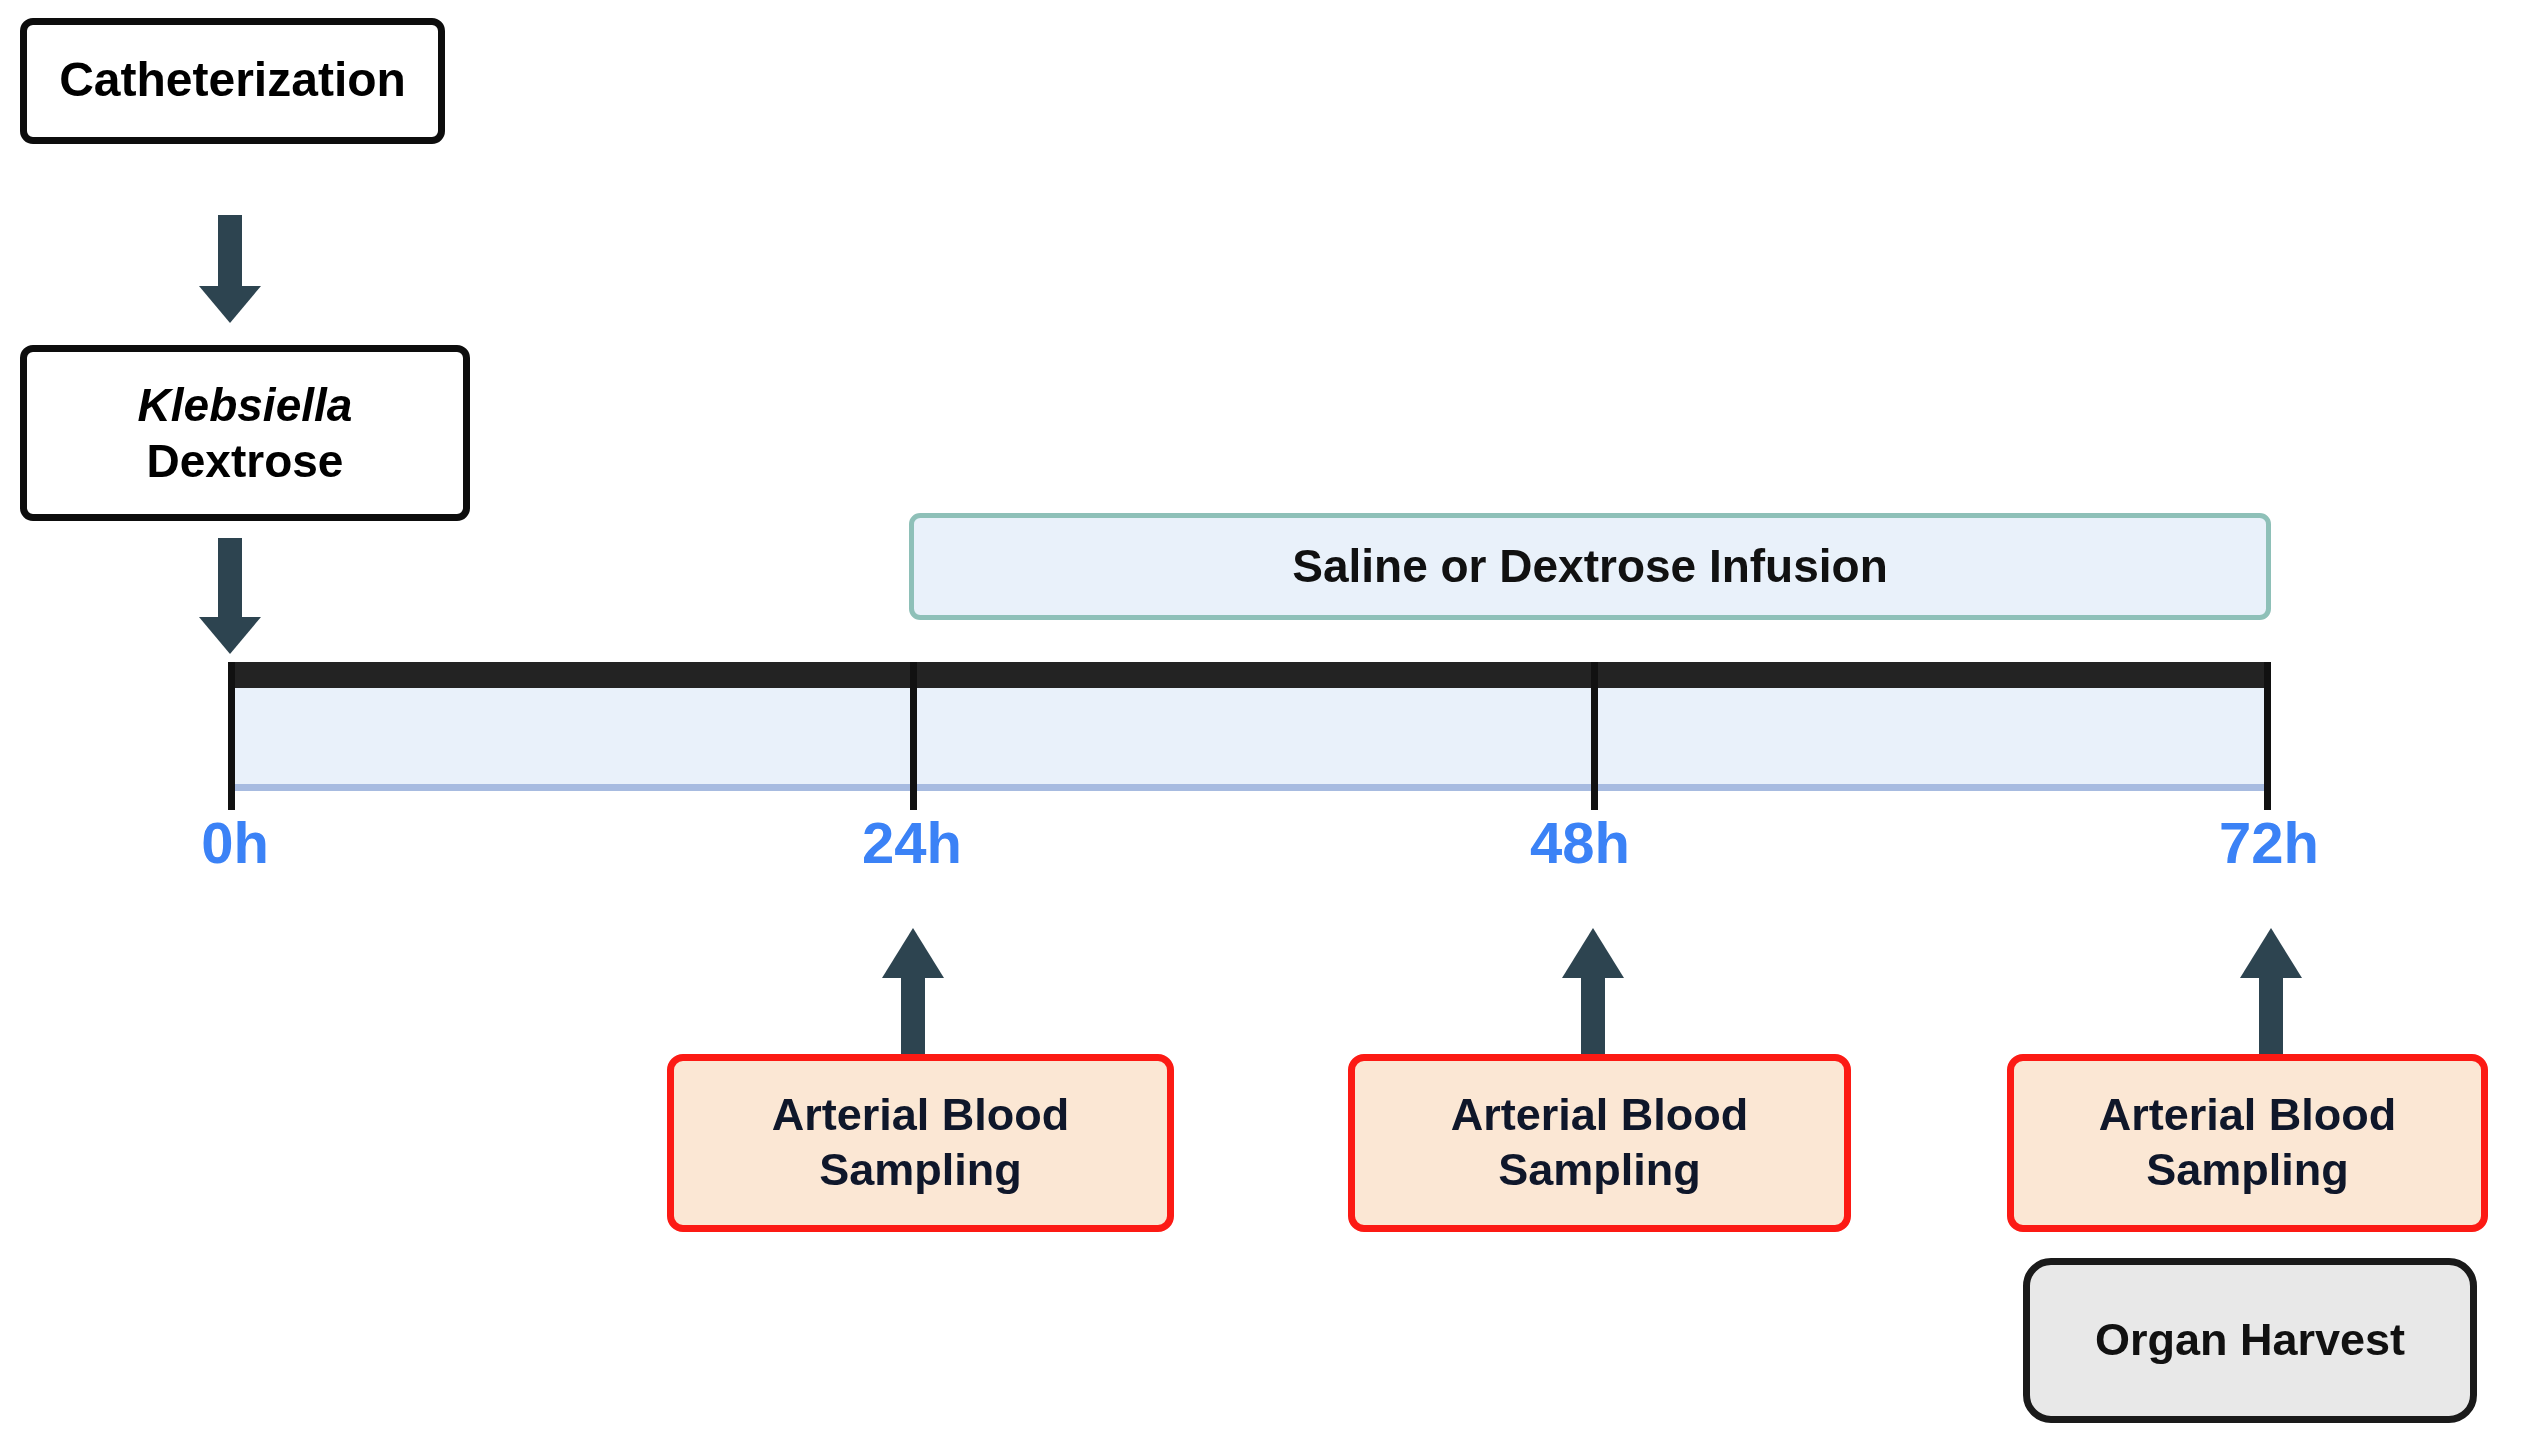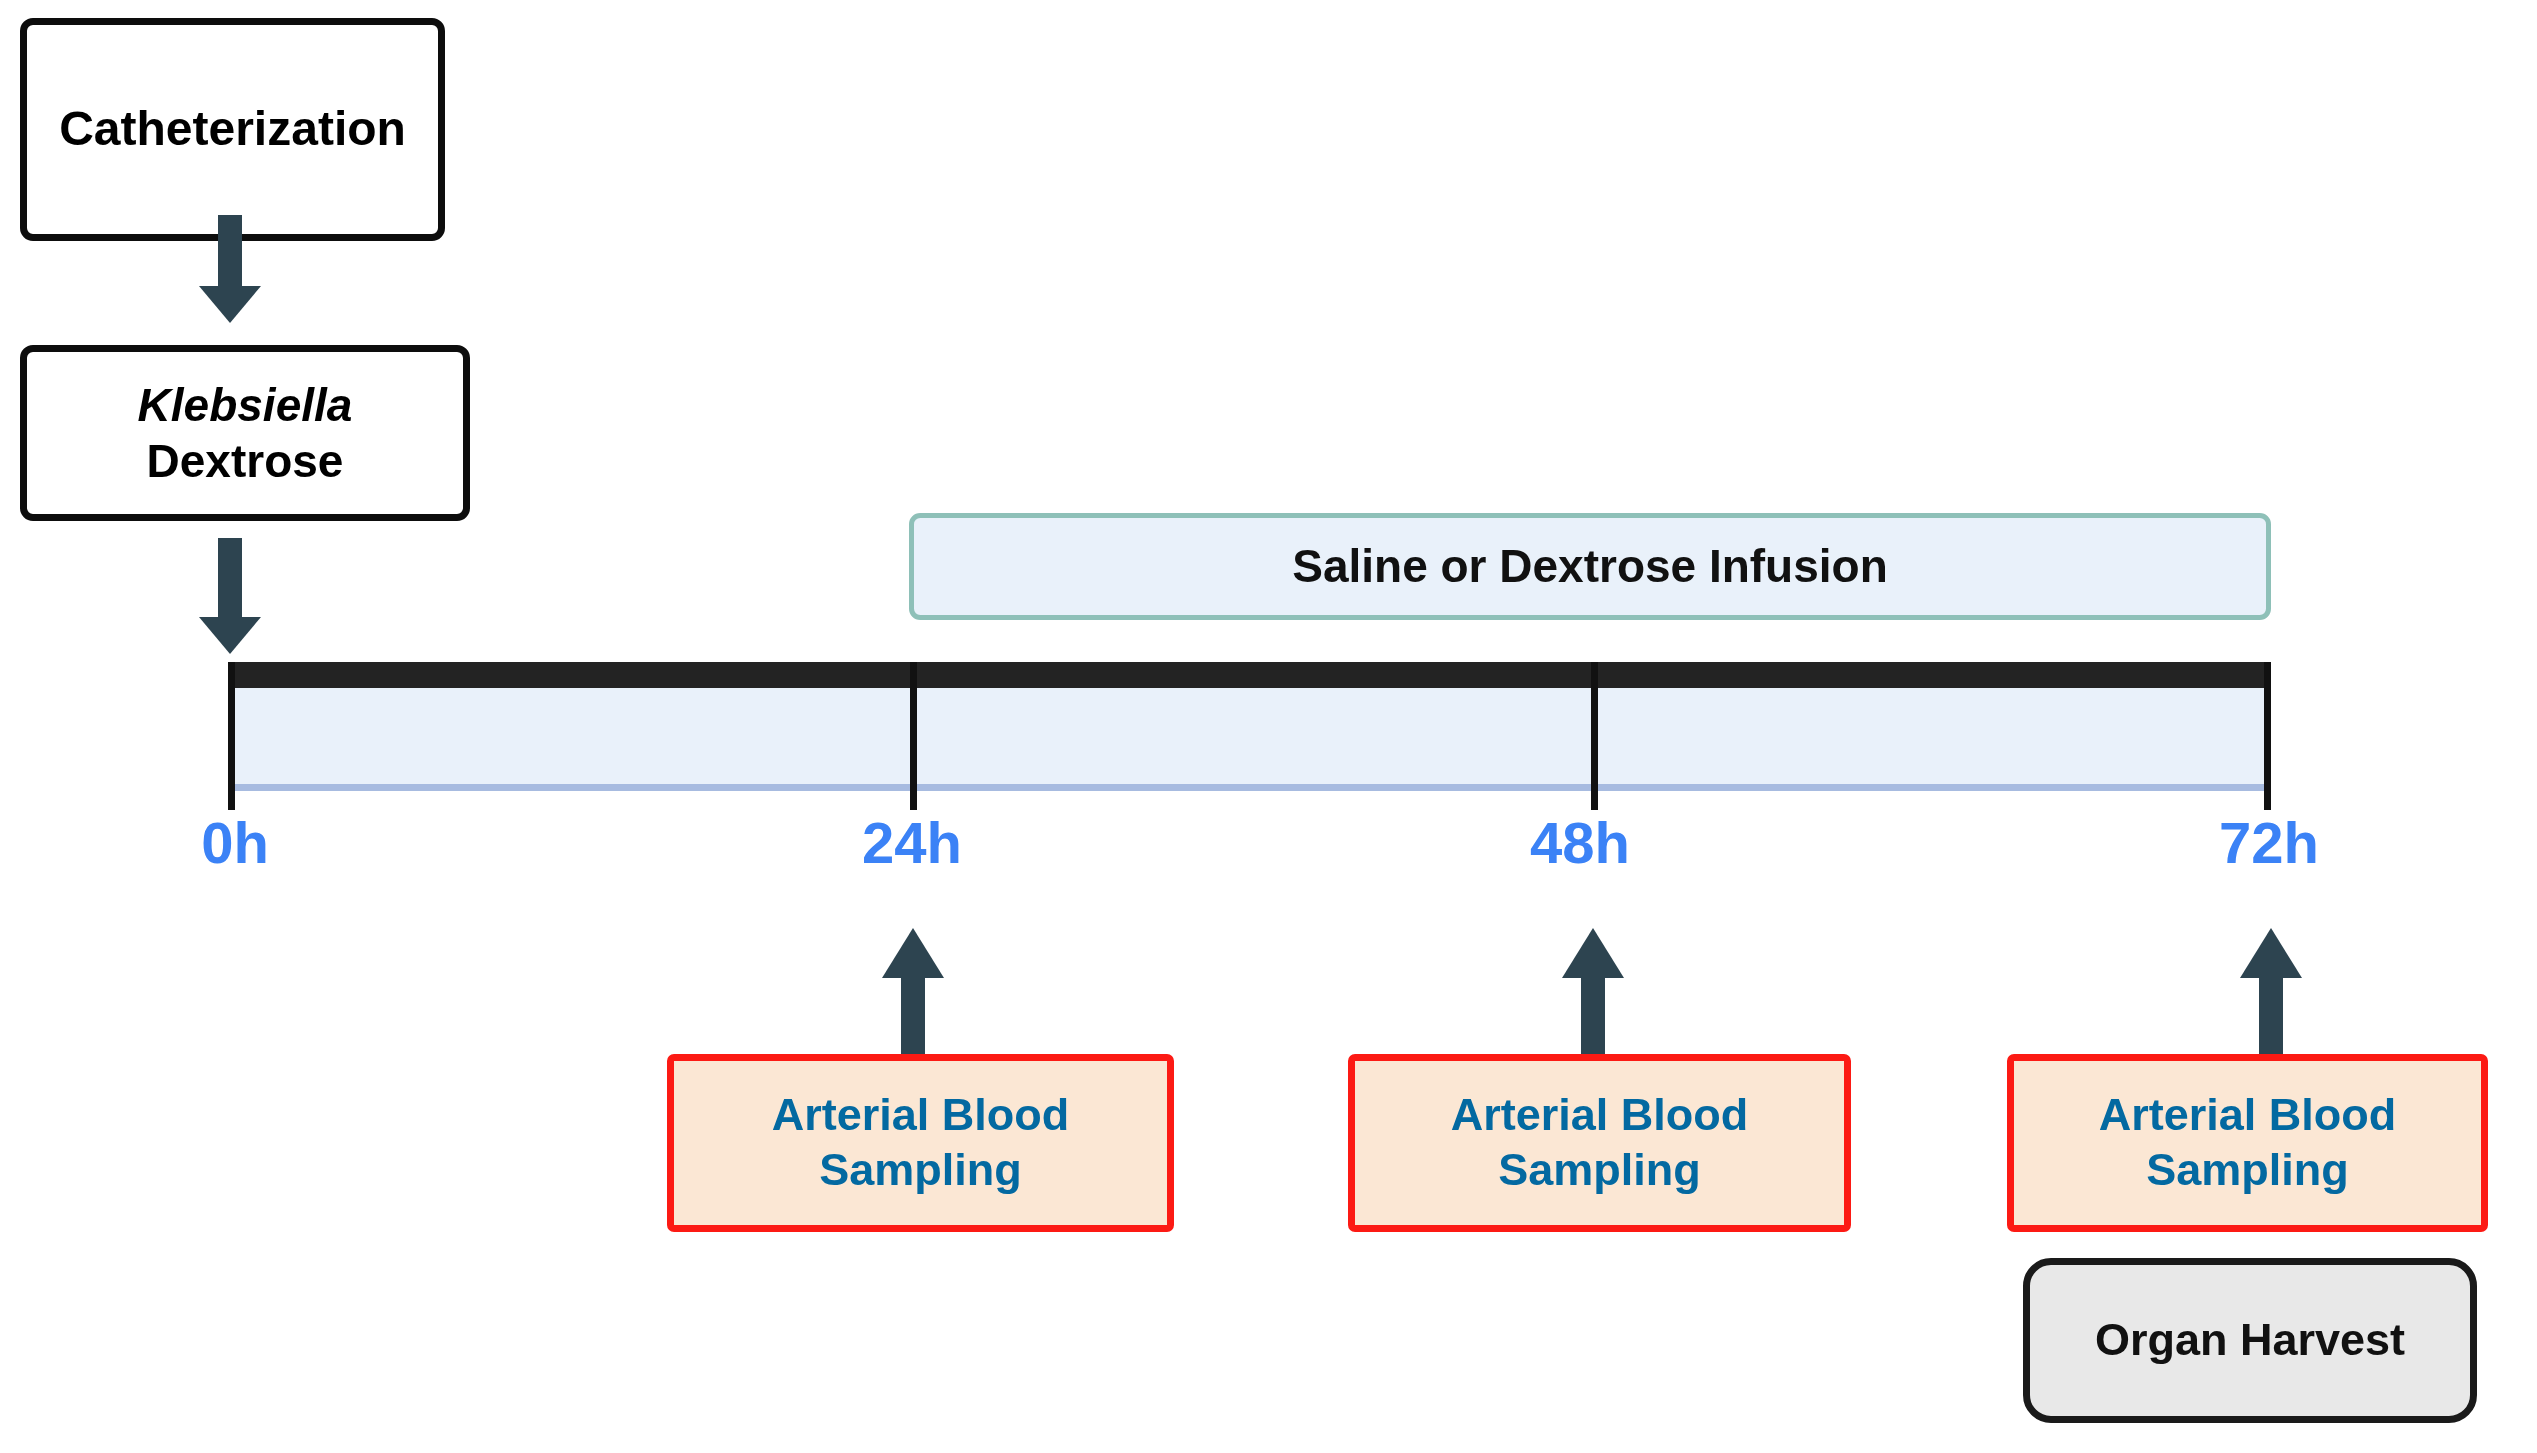--- a/index.html
+++ b/index.html
@@ -69,7 +69,7 @@
   
   #catheterization-box {
     left: 20px;  top: 17.6px;
-    width: 425px; height: 223px;
+    width: 425px; height: 126px;
     font-size: 48px;
   }
   #klebsiella-box {

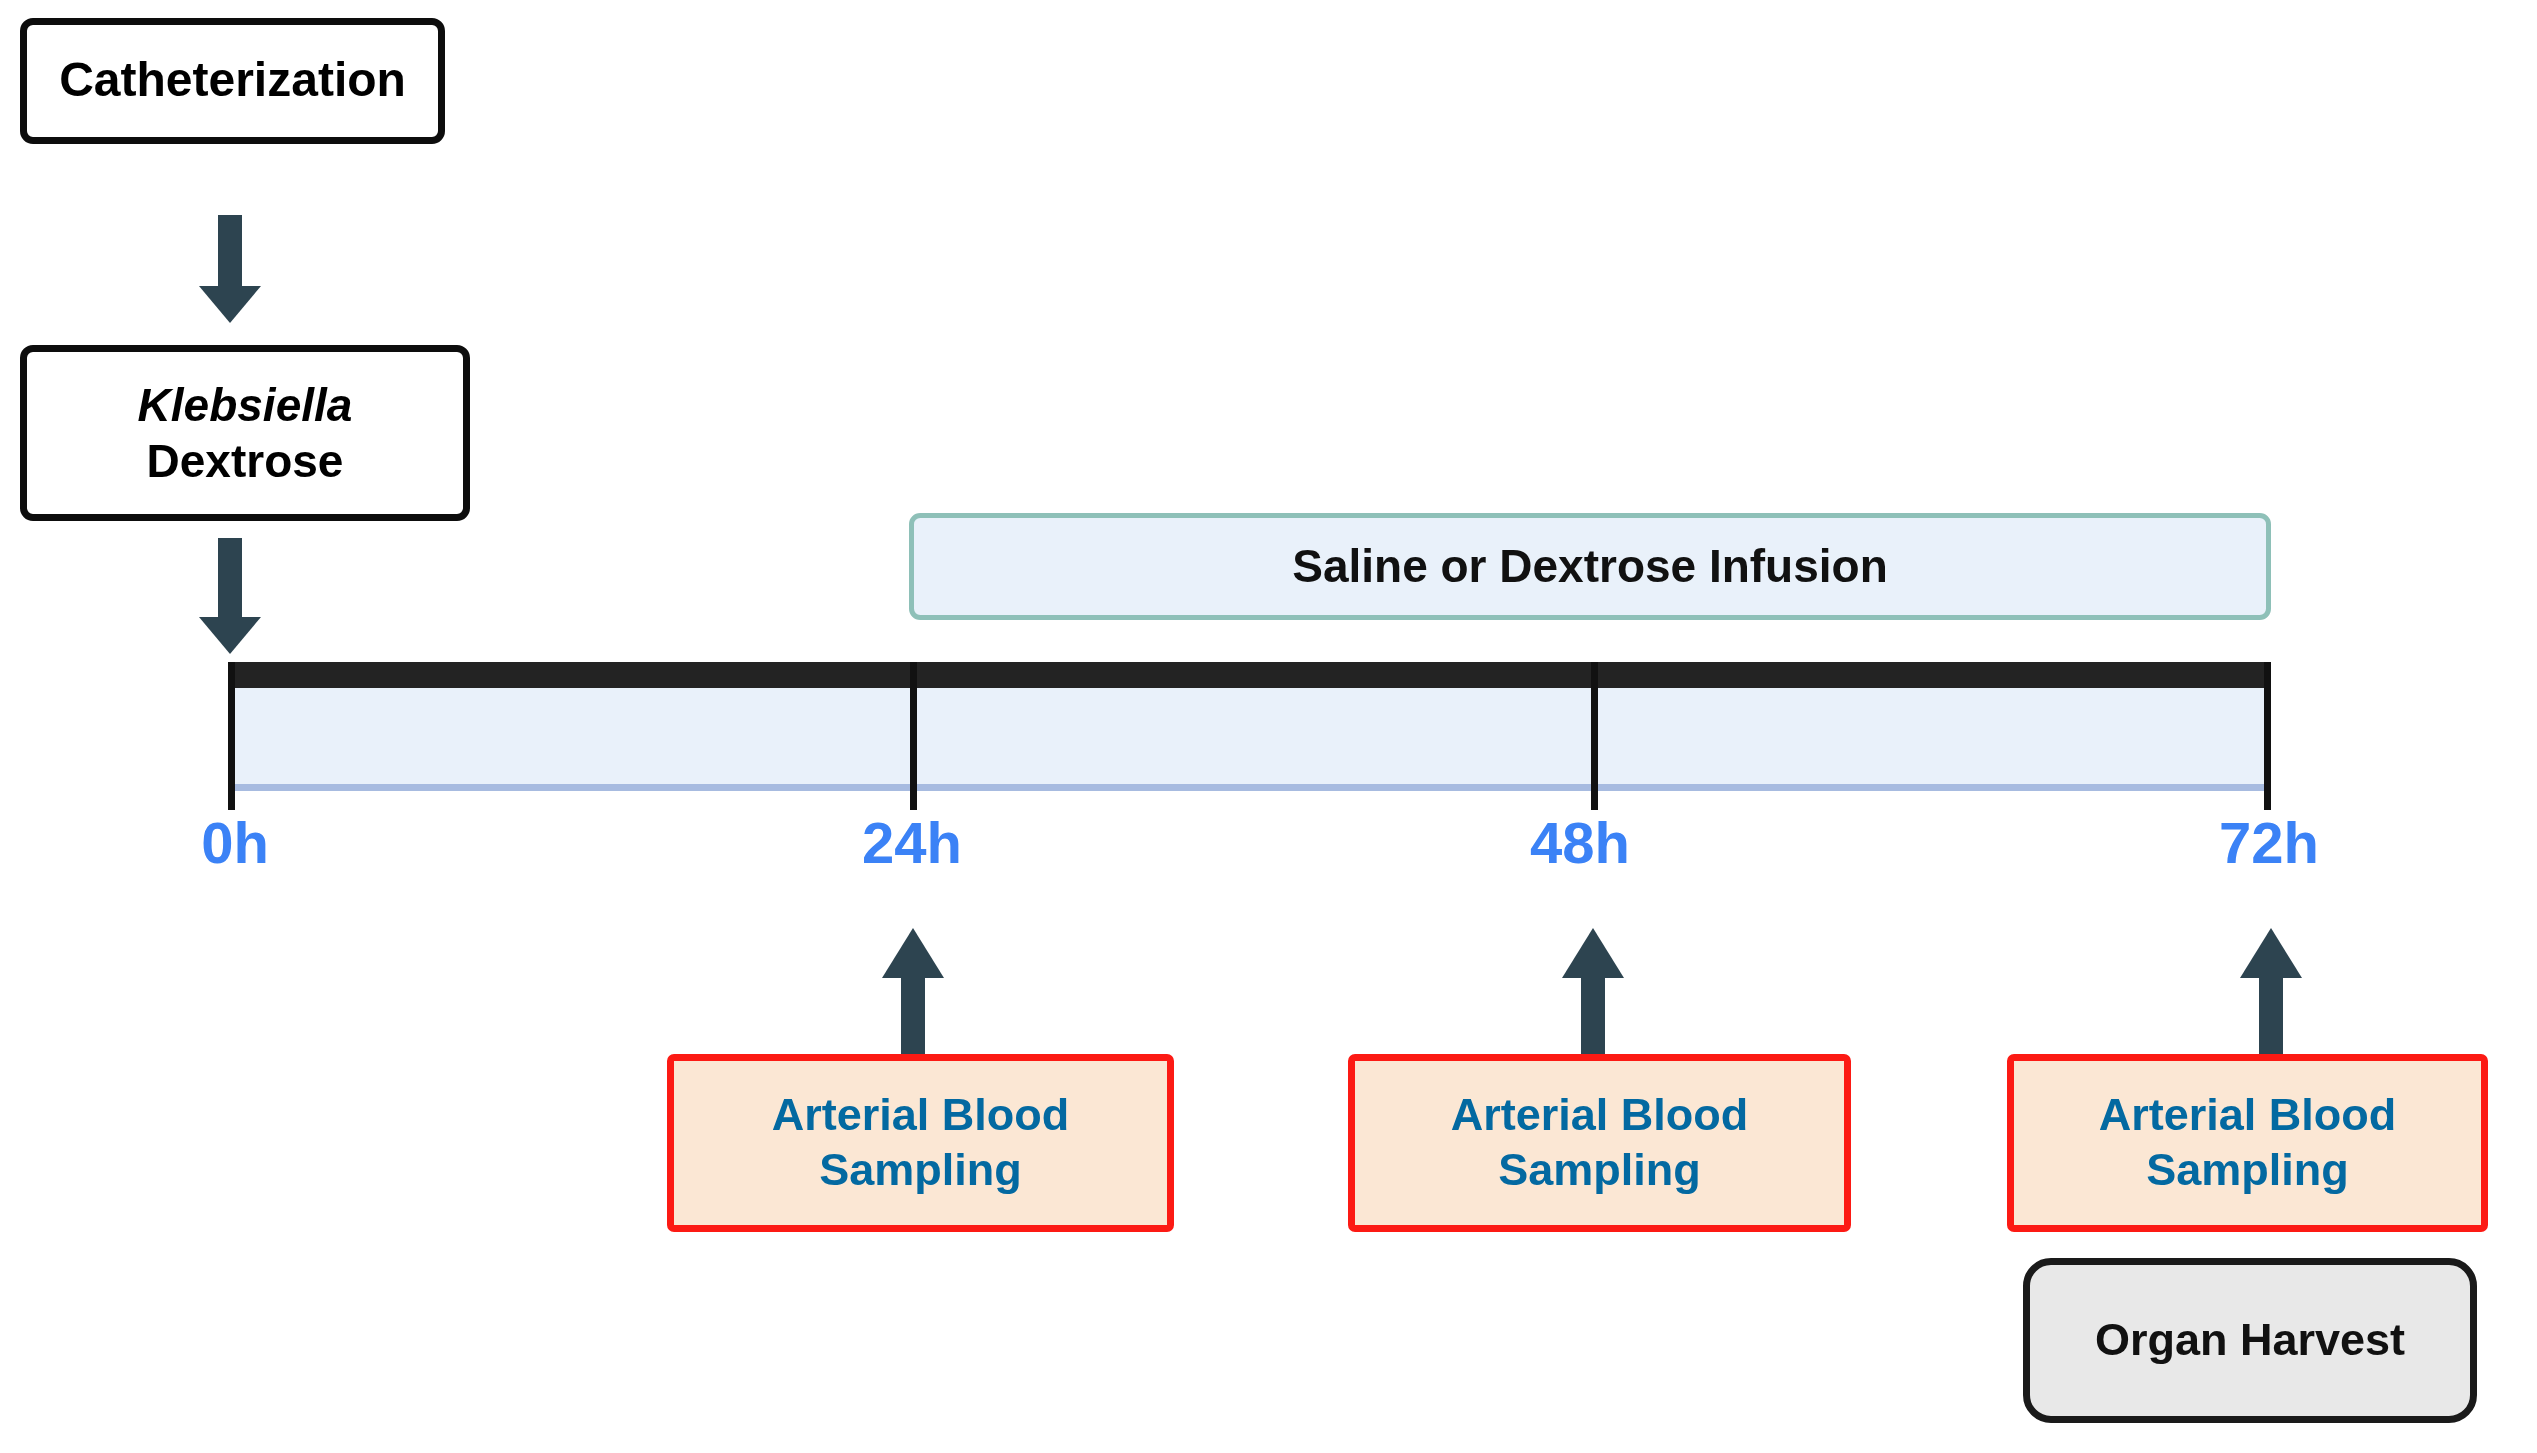--- a/index.html
+++ b/index.html
@@ -42,8 +42,8 @@
   .box-sampling {
     background: #fbe7d4;
     border: 7.2px solid #fc1a14;
-    border-radius: 7px;
-    color: #0369a1;
+    border-radius: 16px;
+    color: #0f172a;
     font-weight: bold;
   }
 

